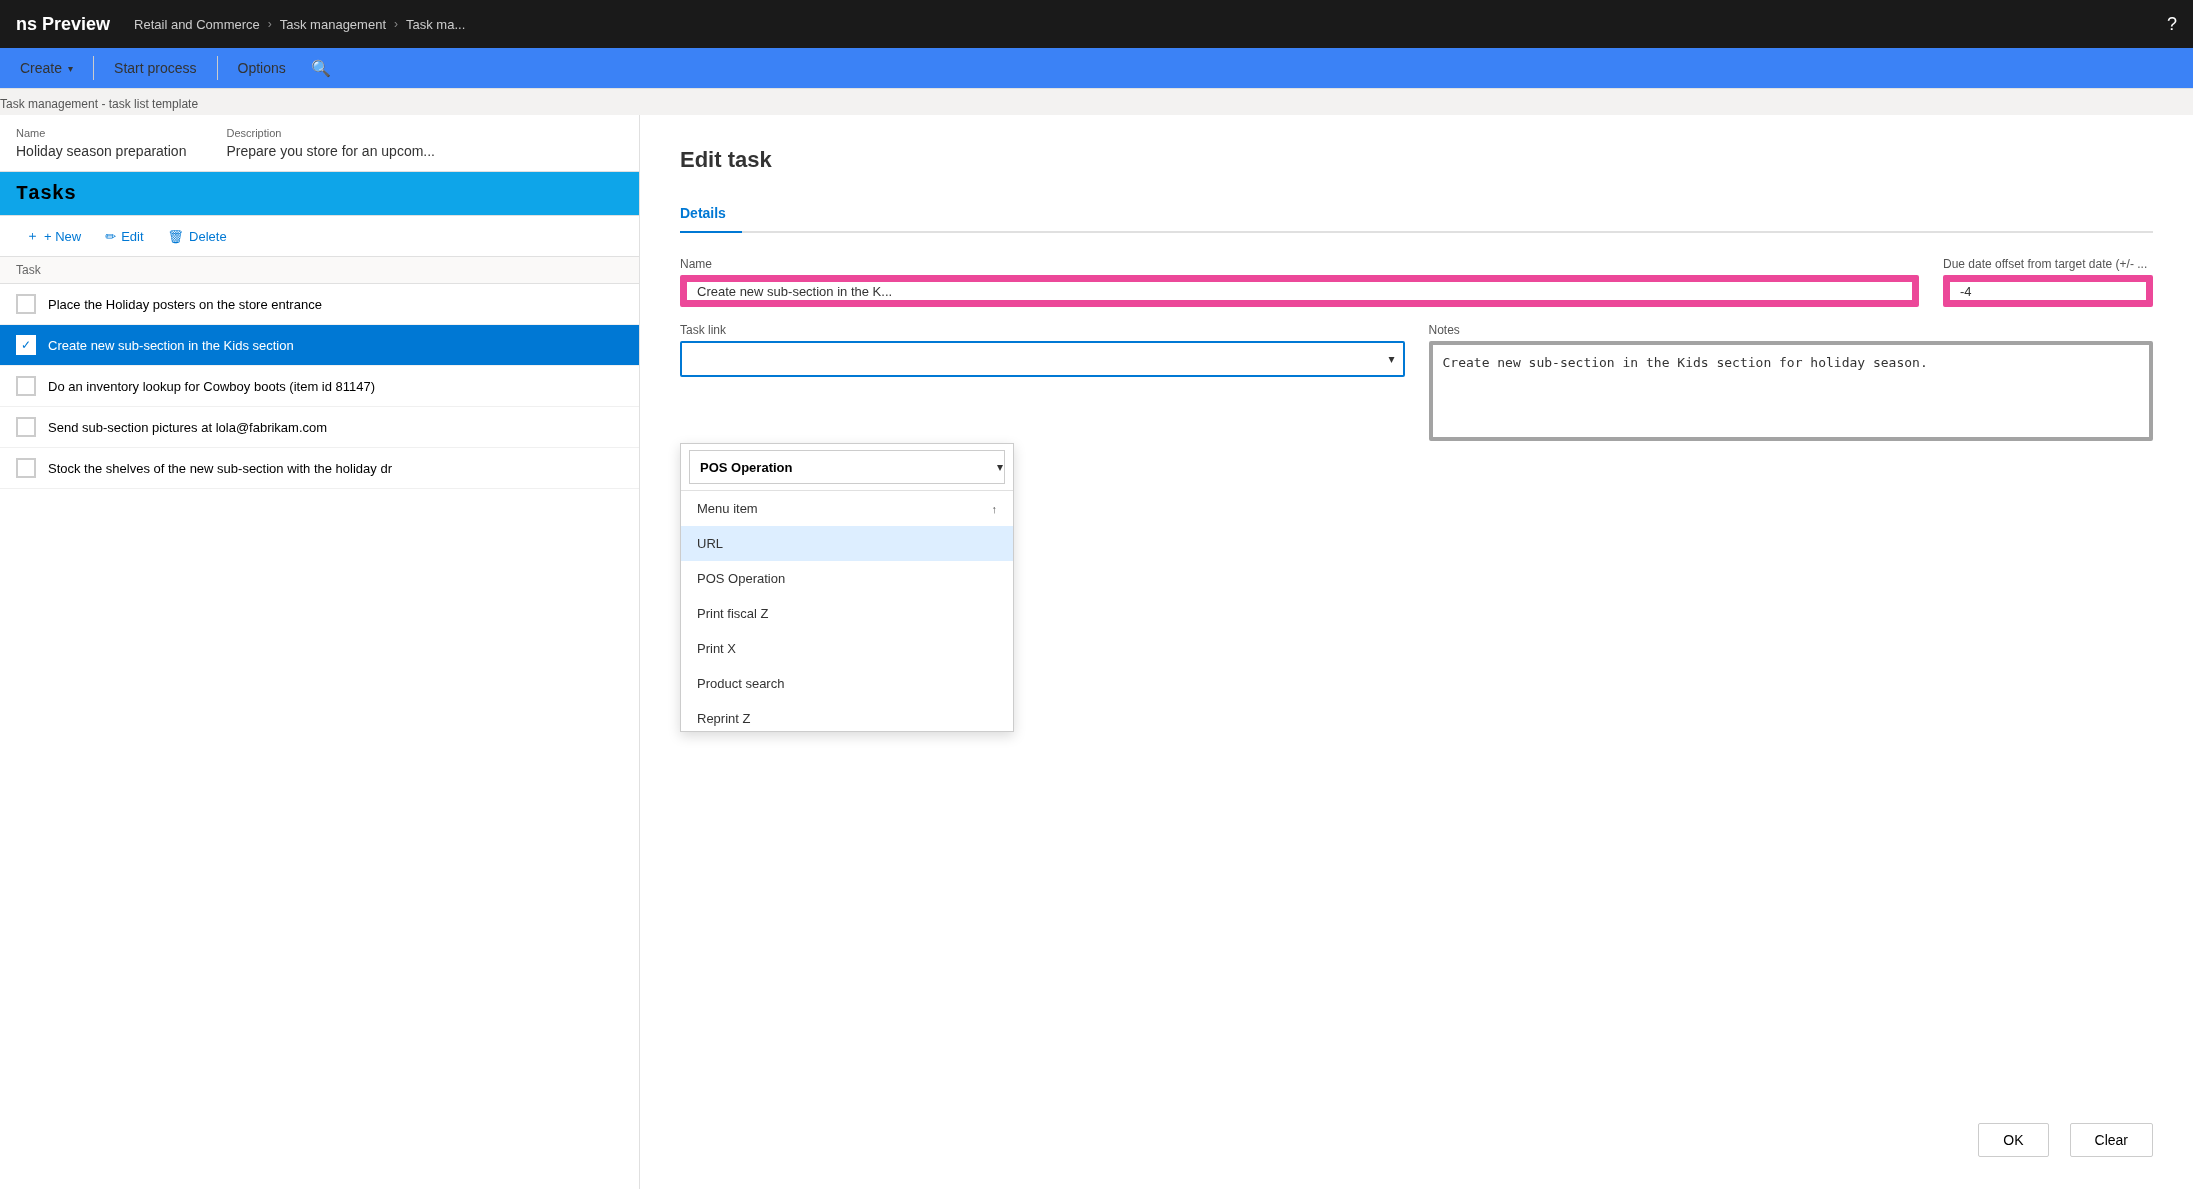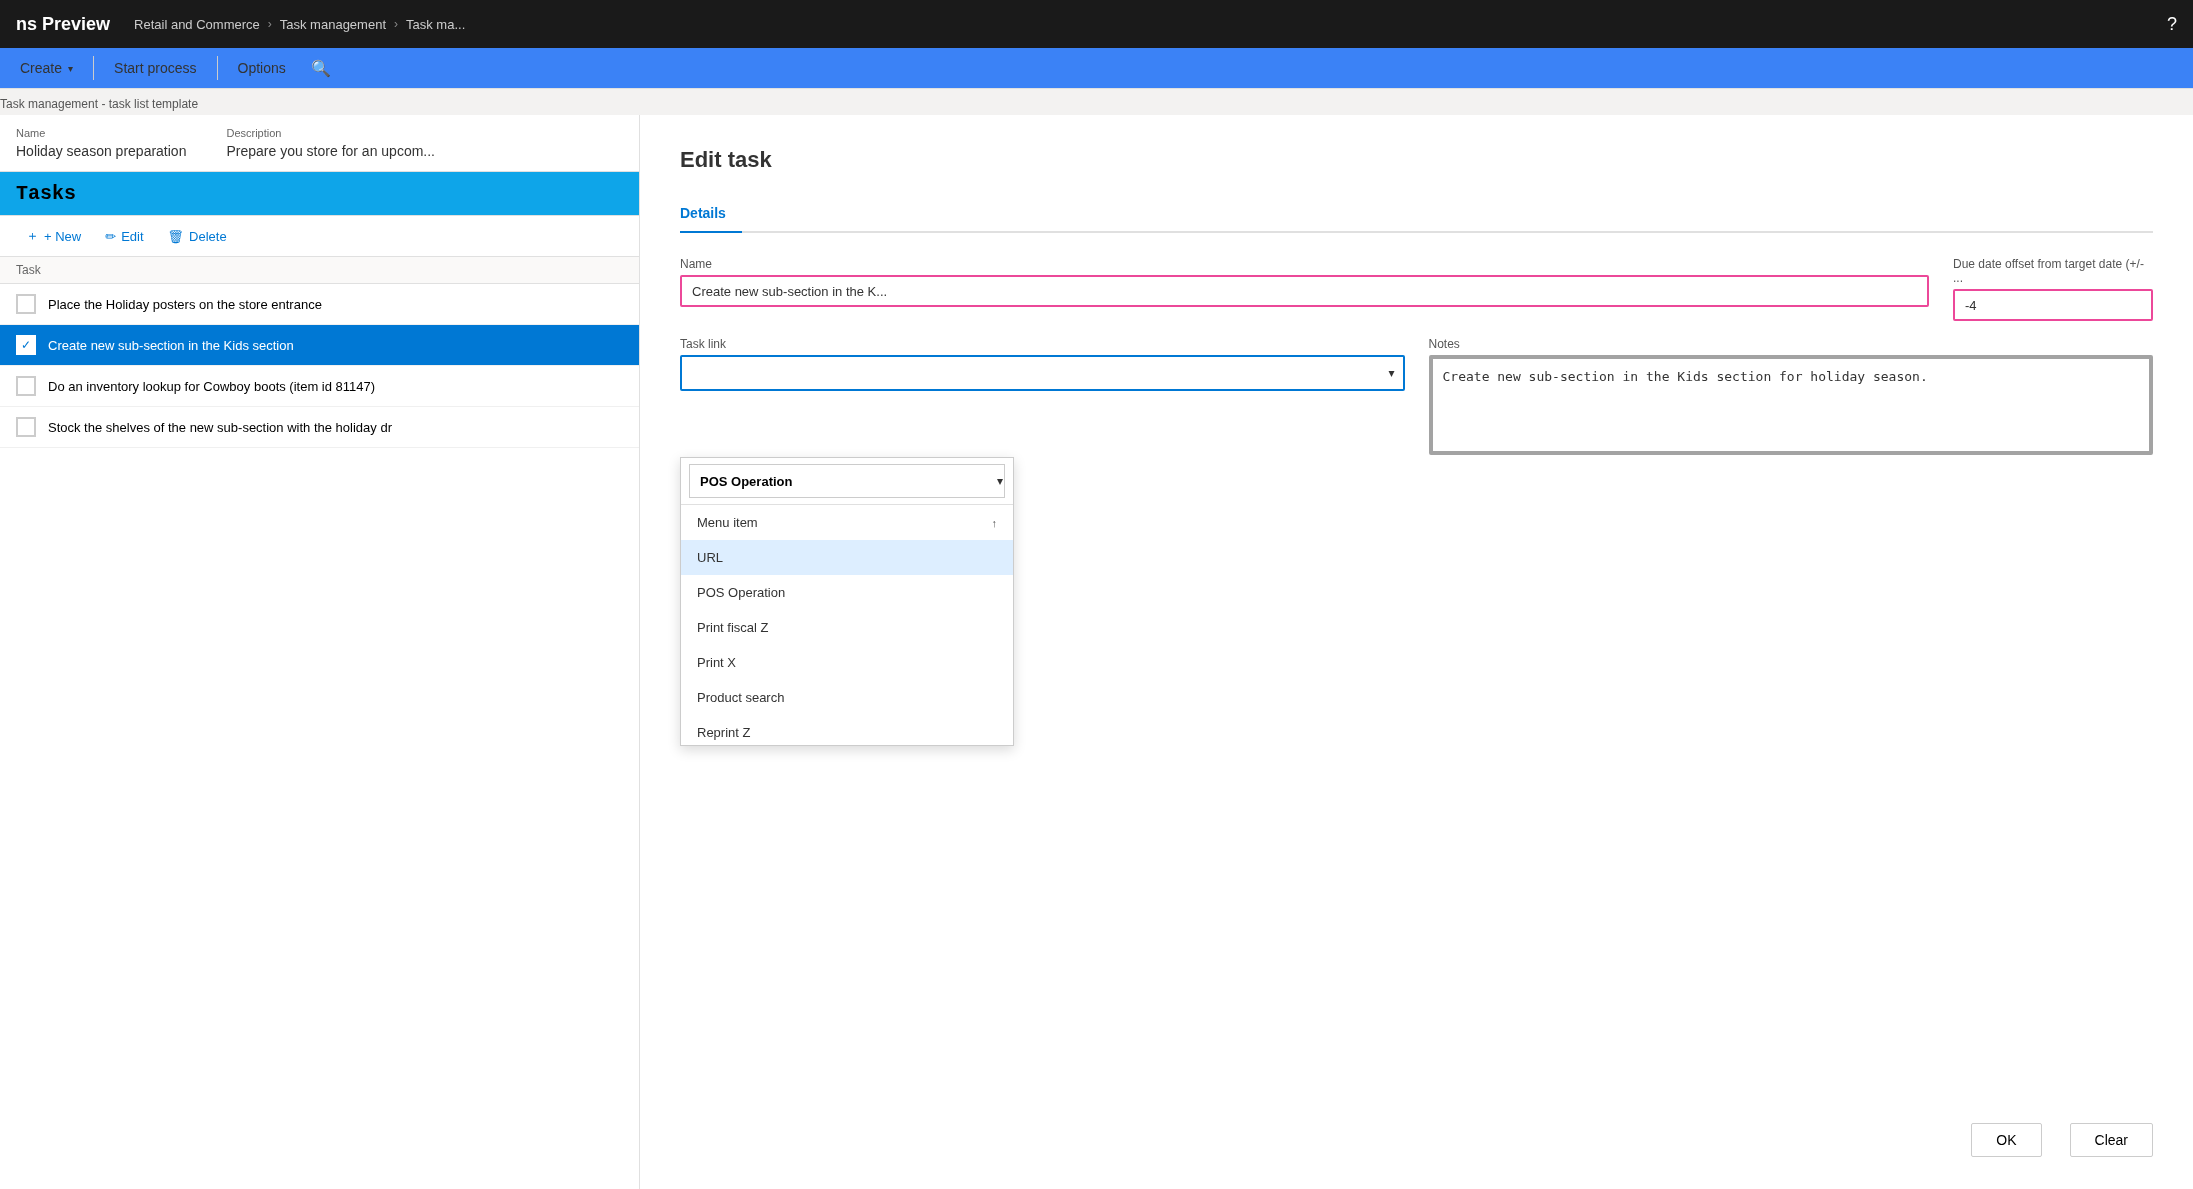--- a/index.html
+++ b/index.html
@@ -249,7 +249,7 @@
       margin-bottom: 4px;
     }
     .form-input {
-      border: 2px solid #ec4899;
+      border: 7px solid #ec4899;
       padding: 6px 10px;
       font-size: 13px;
       color: #333;

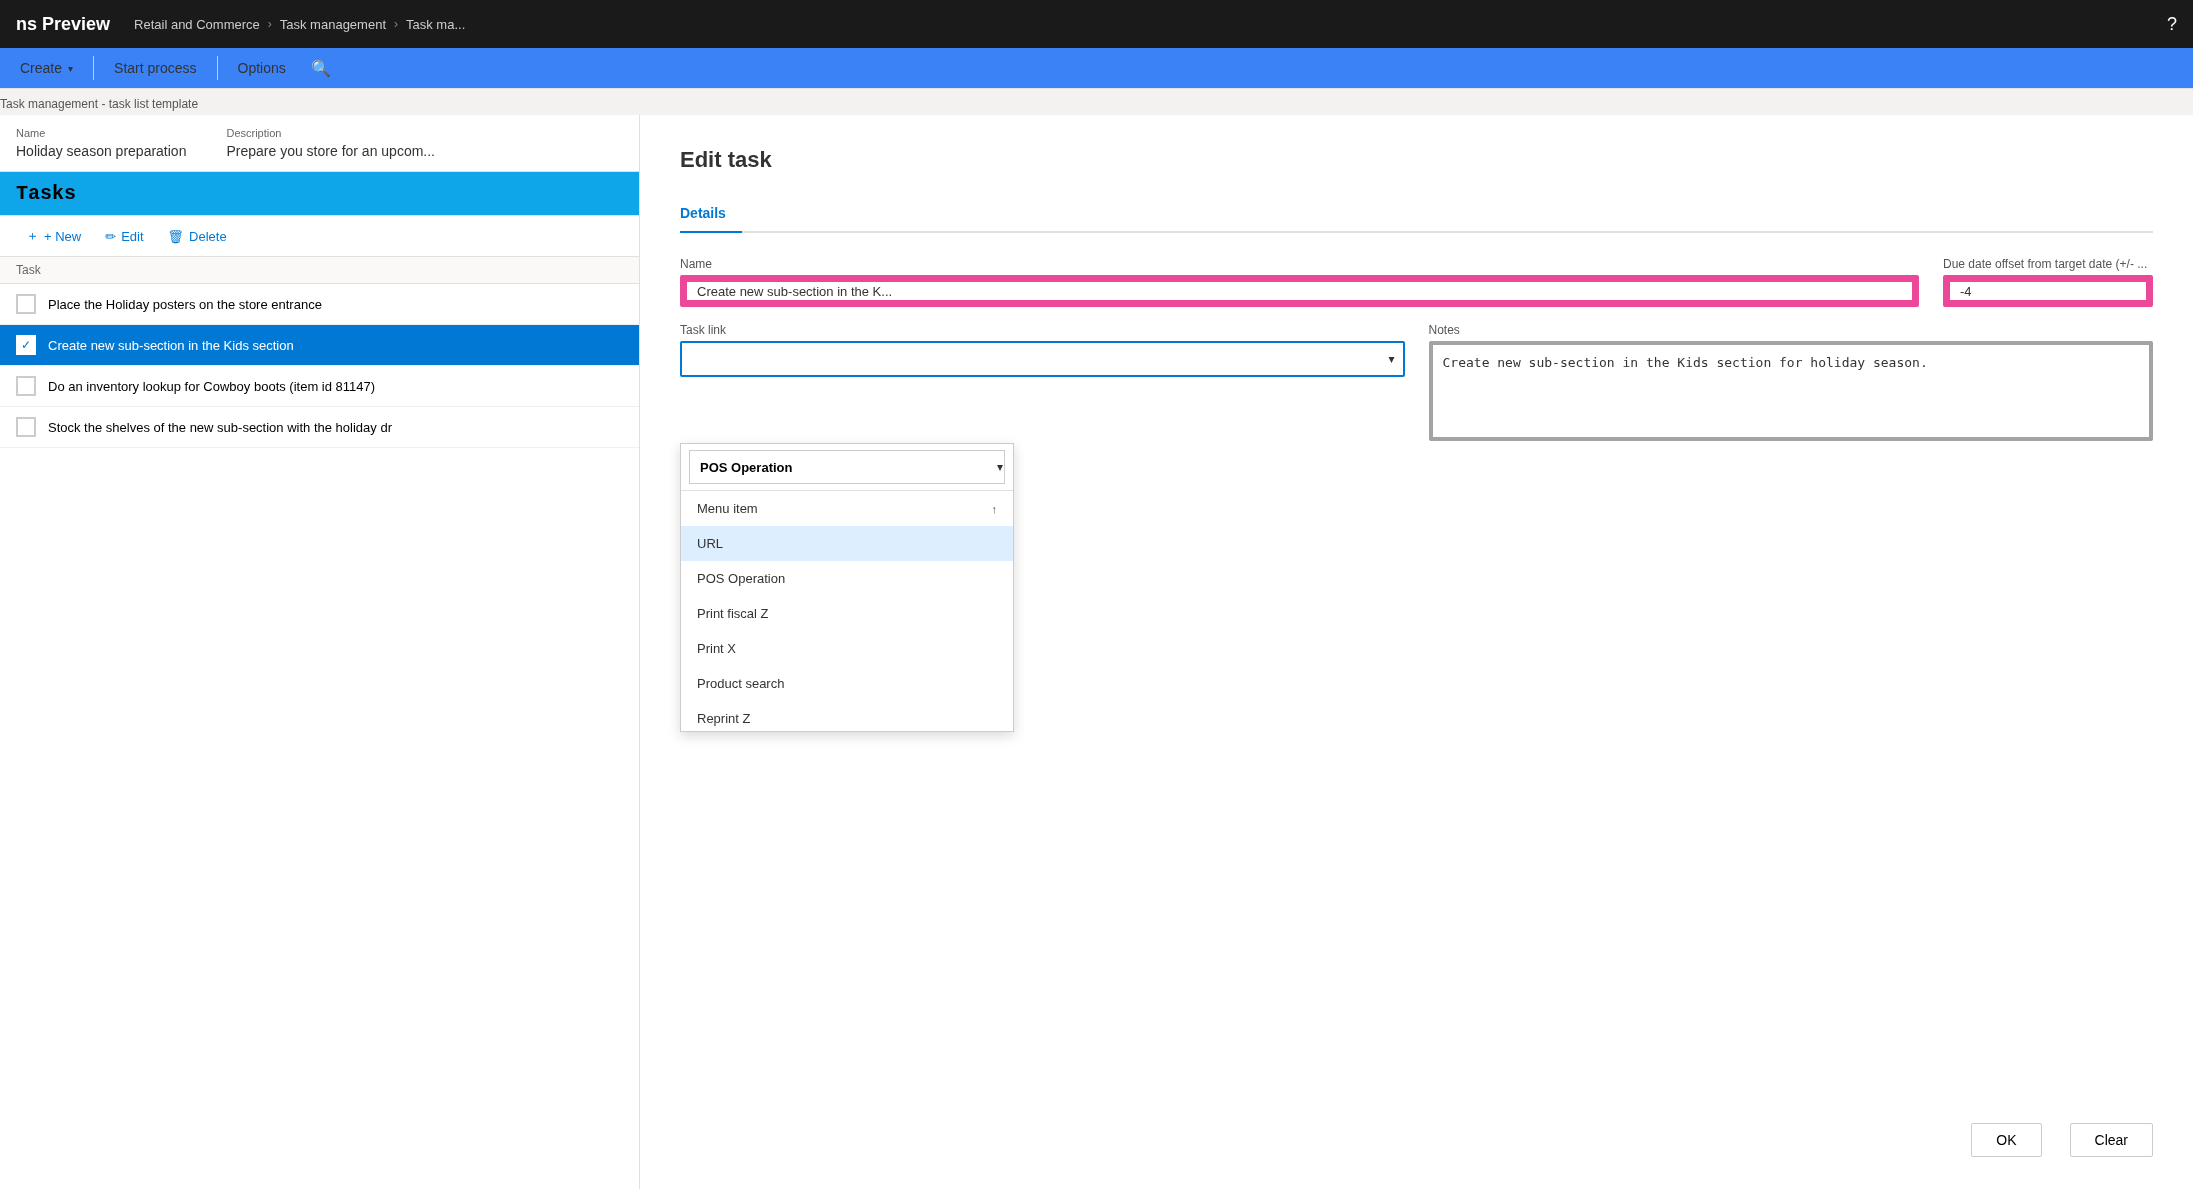--- a/index.html
+++ b/index.html
@@ -451,6 +451,10 @@
       </div>
       <div class="task-row">
         <div class="task-check"></div>
+        <span>Send sub-section pictures at lola@fabrikam.com</span>
+      </div>
+      <div class="task-row">
+        <div class="task-check"></div>
         <span>Stock the shelves of the new sub-section with the holiday dr</span>
       </div>
     </div>

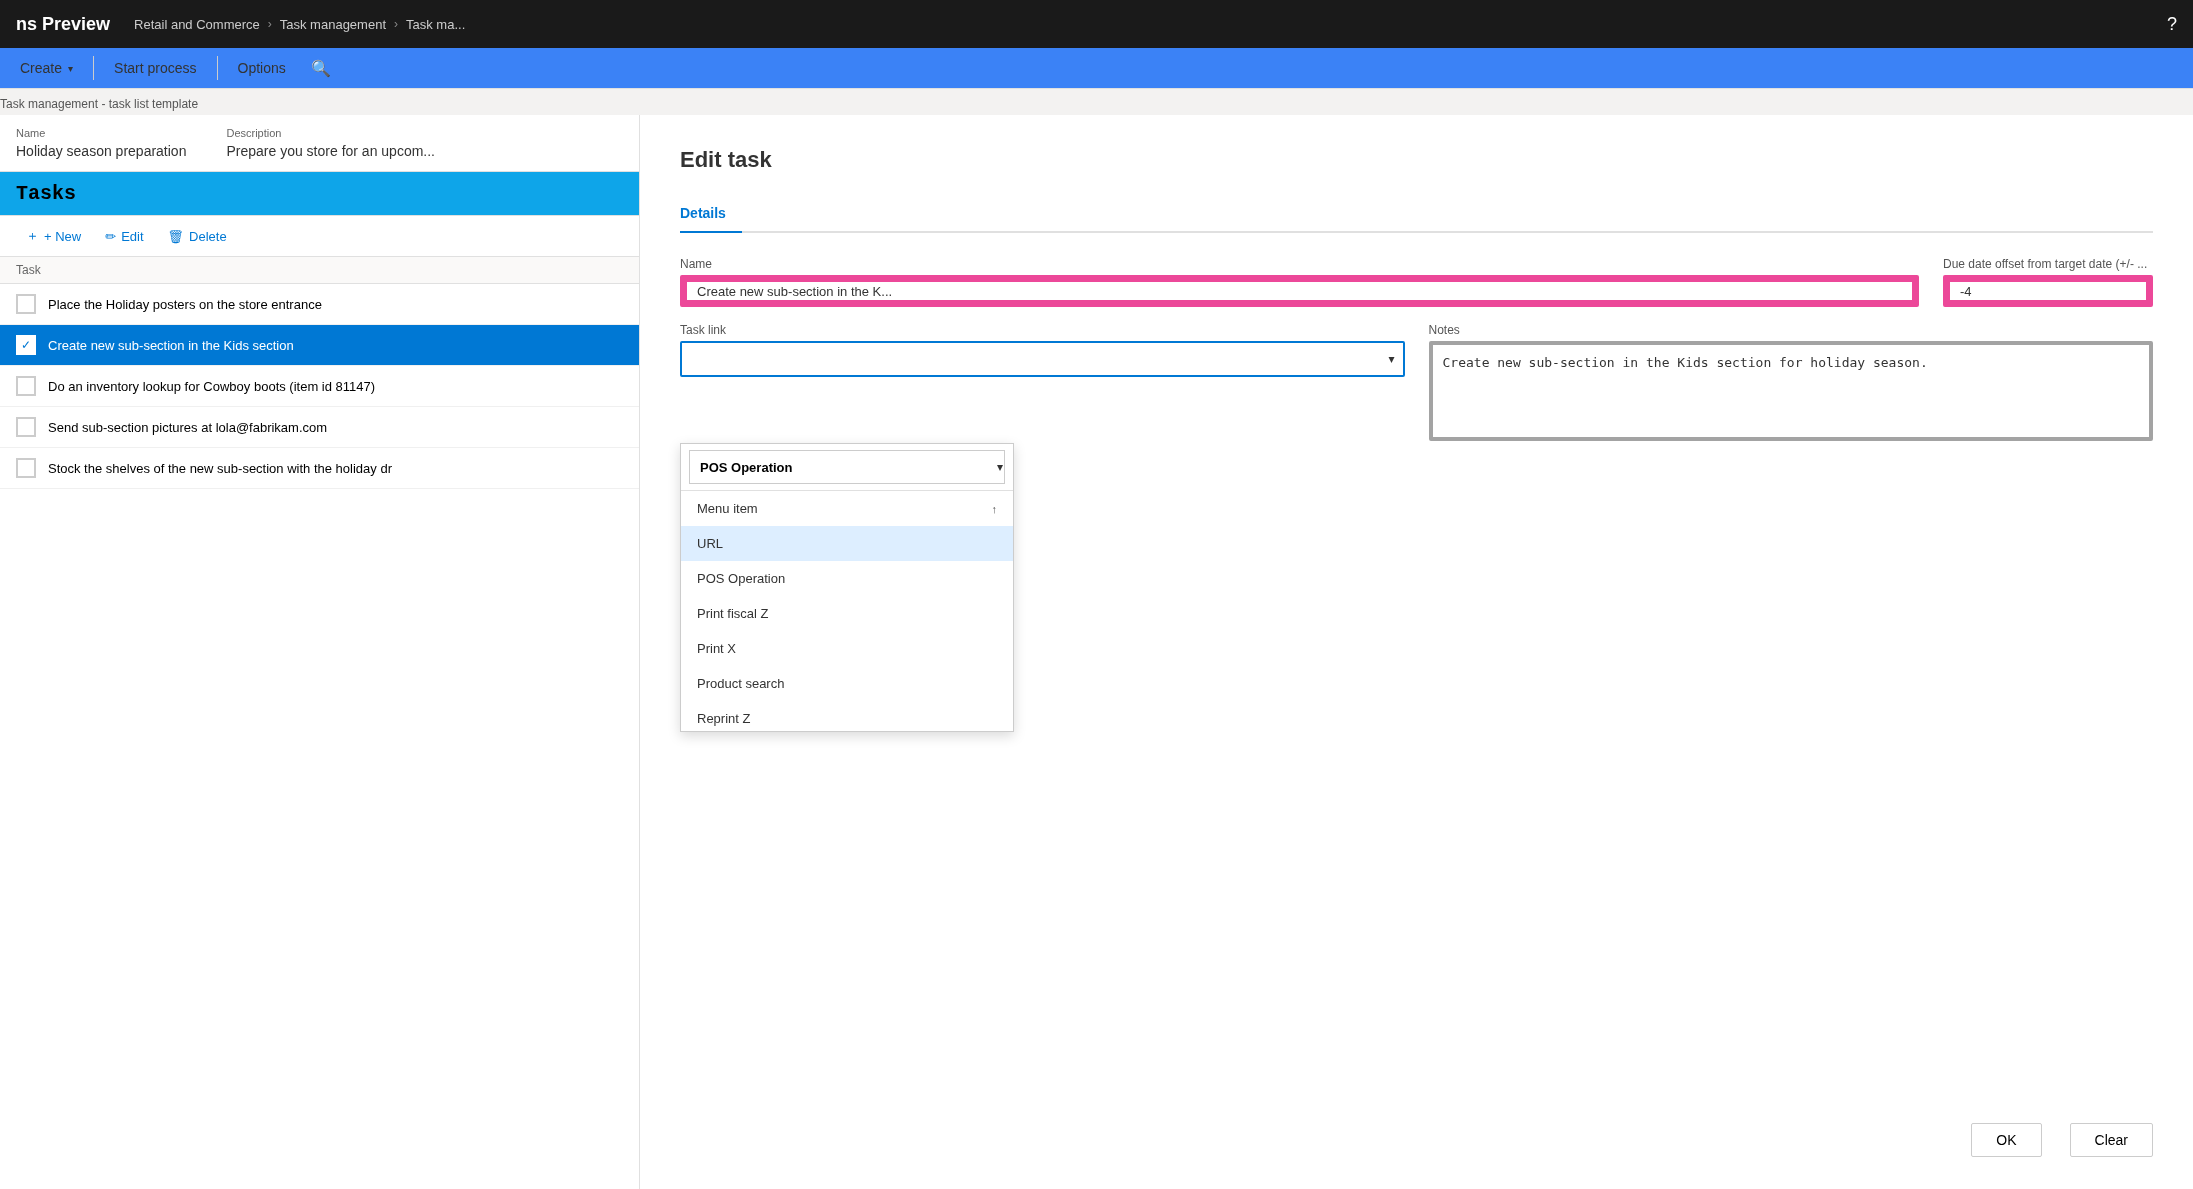--- a/index.html
+++ b/index.html
@@ -346,7 +346,7 @@
       bottom: 32px;
       right: 40px;
       display: flex;
-      gap: 28px;
+      gap: 21px;
     }
     .btn {
       padding: 8px 24px;

